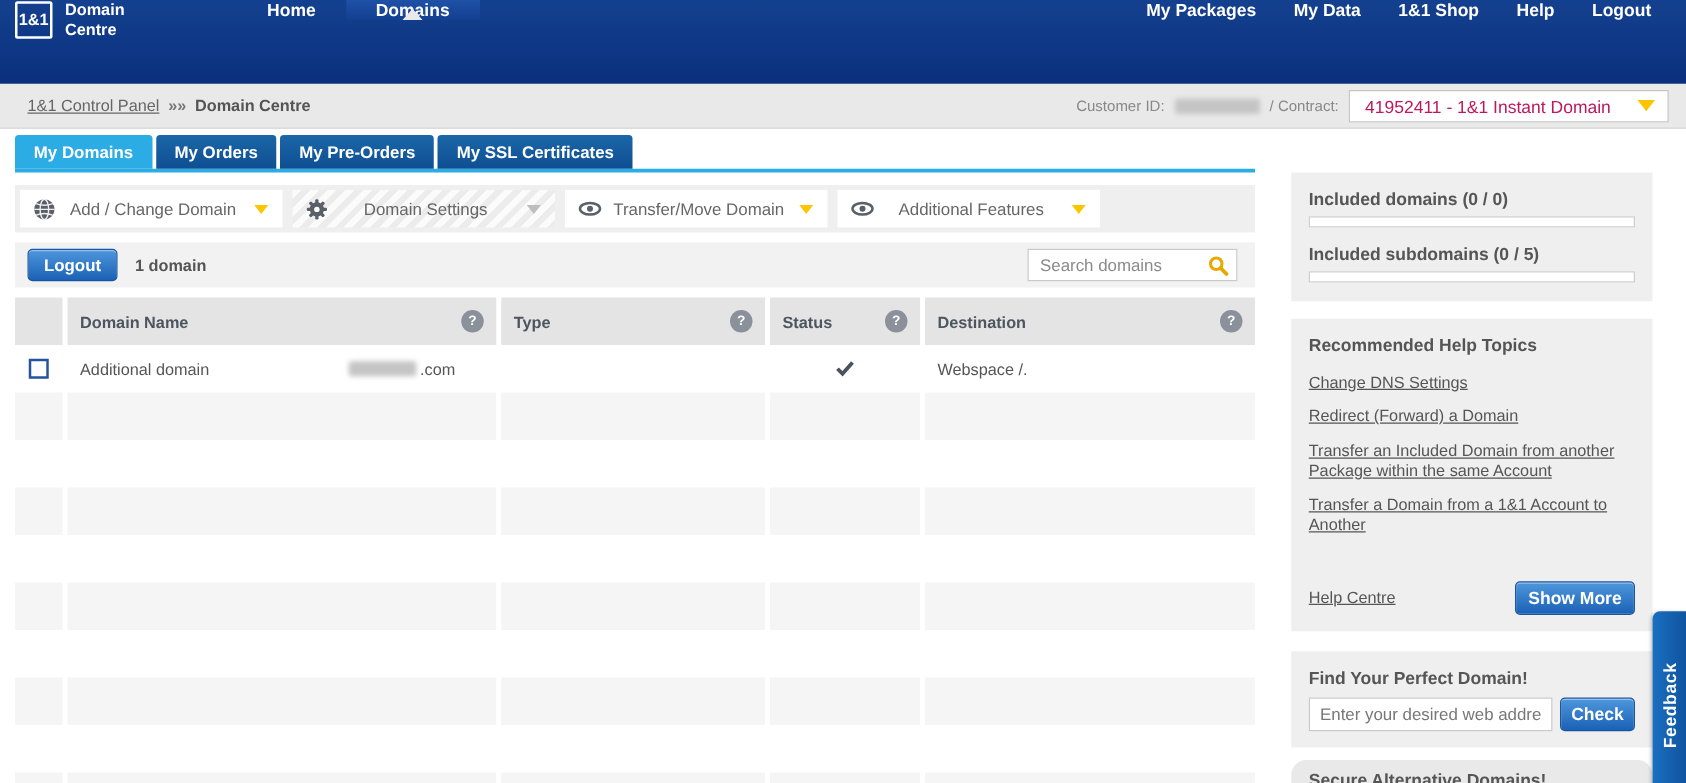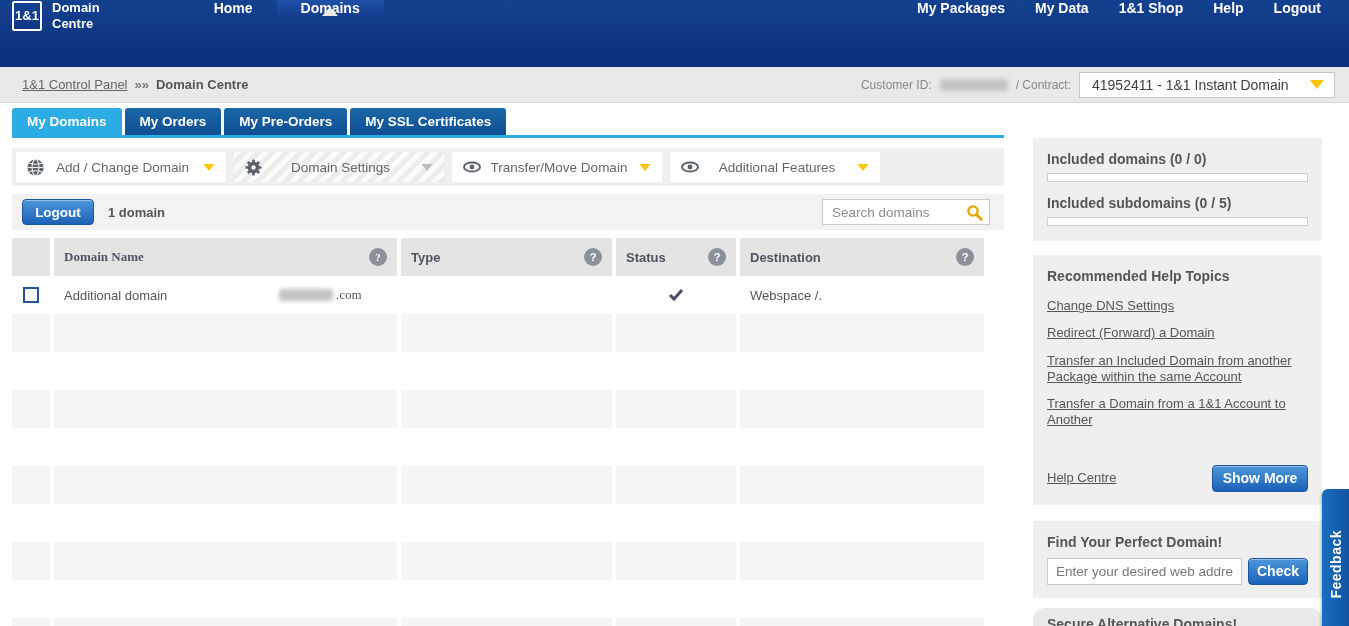--- a/index.html
+++ b/index.html
@@ -34,7 +34,7 @@
   .redacted { display:inline-block; background:#c4c4c4; border-radius:2px; filter:blur(2px); }
   .contract-select { width:256px; height:26px; background:#fff; border:1px solid #c5c5c5;
                      display:flex; align-items:center; padding:0 10px 0 12px;
-                     font-size:14px; color:#404040; cursor:pointer; }
+                     font-size:14px; color:#be185d; cursor:pointer; }
   .contract-select .tri { margin-left:auto; }
   .tri-yellow { width:0; height:0; border-left:7px solid transparent; border-right:7px solid transparent;
                 border-top:9px solid #fdc500; }

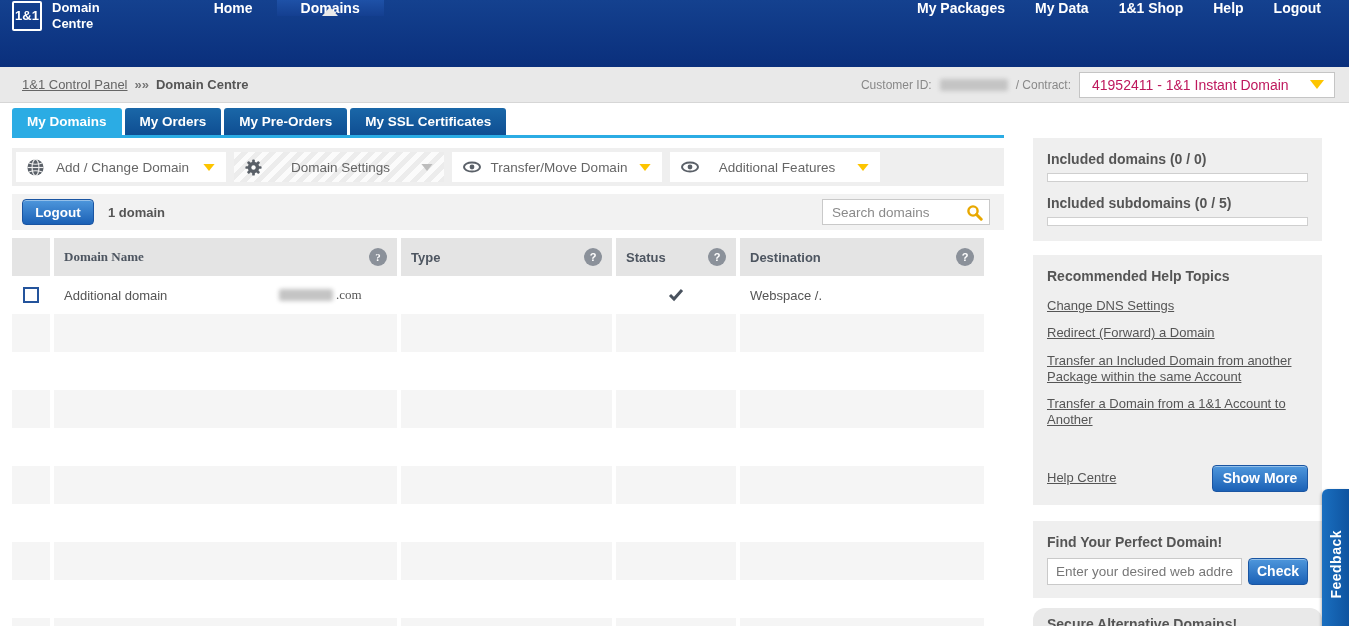--- a/index.html
+++ b/index.html
@@ -79,7 +79,7 @@
   .tbl { margin-top:8px; }
   .trow { display:flex; gap:4px; height:38px; }
   .trow.spacer { background:#fff; }
-  .c-check { width:38px; } .c-domain { width:343px;font-family:Liberation Serif, serif; } .c-type { width:211px; }
+  .c-check { width:38px; } .c-domain { width:343px; } .c-type { width:211px; }
   .c-status { width:120px; } .c-dest { width:244px; }
   .thead .cell { background:#e4e4e4; display:flex; align-items:center; padding:0 10px;
                  font-weight:bold; font-size:13px; color:#4d5560; }

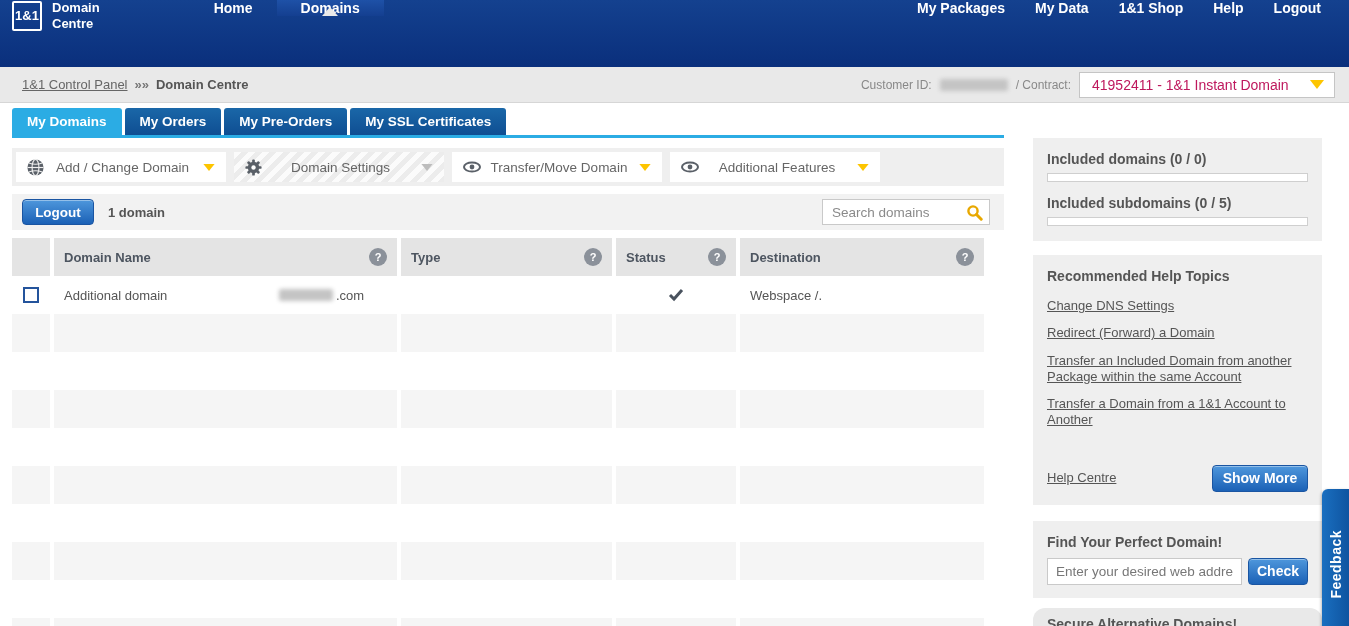--- a/index.html
+++ b/index.html
@@ -80,7 +80,7 @@
   .trow { display:flex; gap:4px; height:38px; }
   .trow.spacer { background:#fff; }
   .c-check { width:38px; } .c-domain { width:343px; } .c-type { width:211px; }
-  .c-status { width:120px; } .c-dest { width:244px; }
+  .c-status { width:120px; } .c-dest { width:264px; }
   .thead .cell { background:#e4e4e4; display:flex; align-items:center; padding:0 10px;
                  font-weight:bold; font-size:13px; color:#4d5560; }
   .thead .cell .q { margin-left:auto; }

